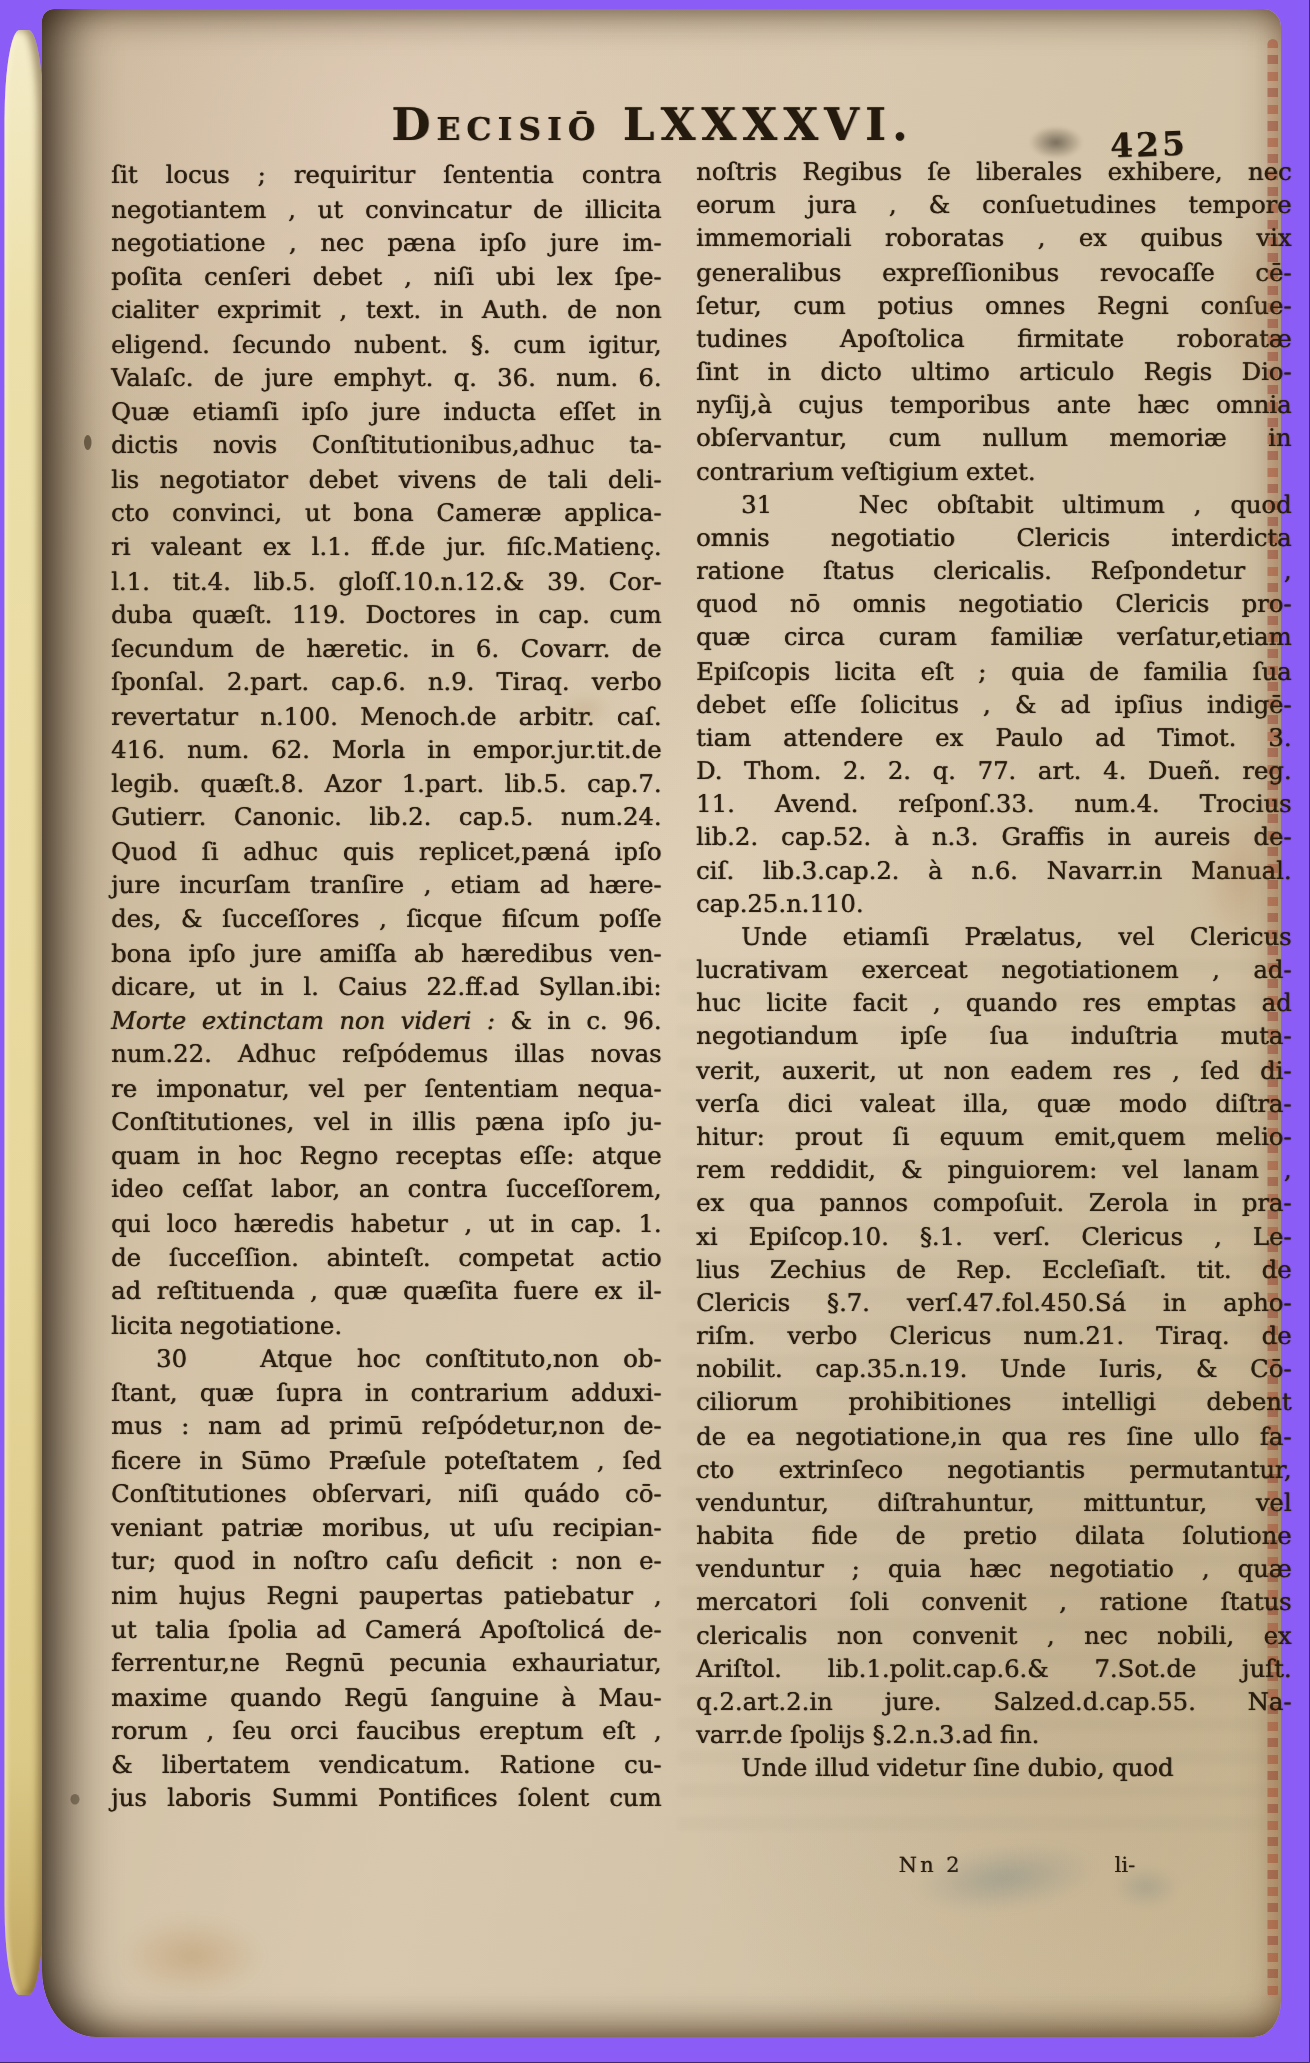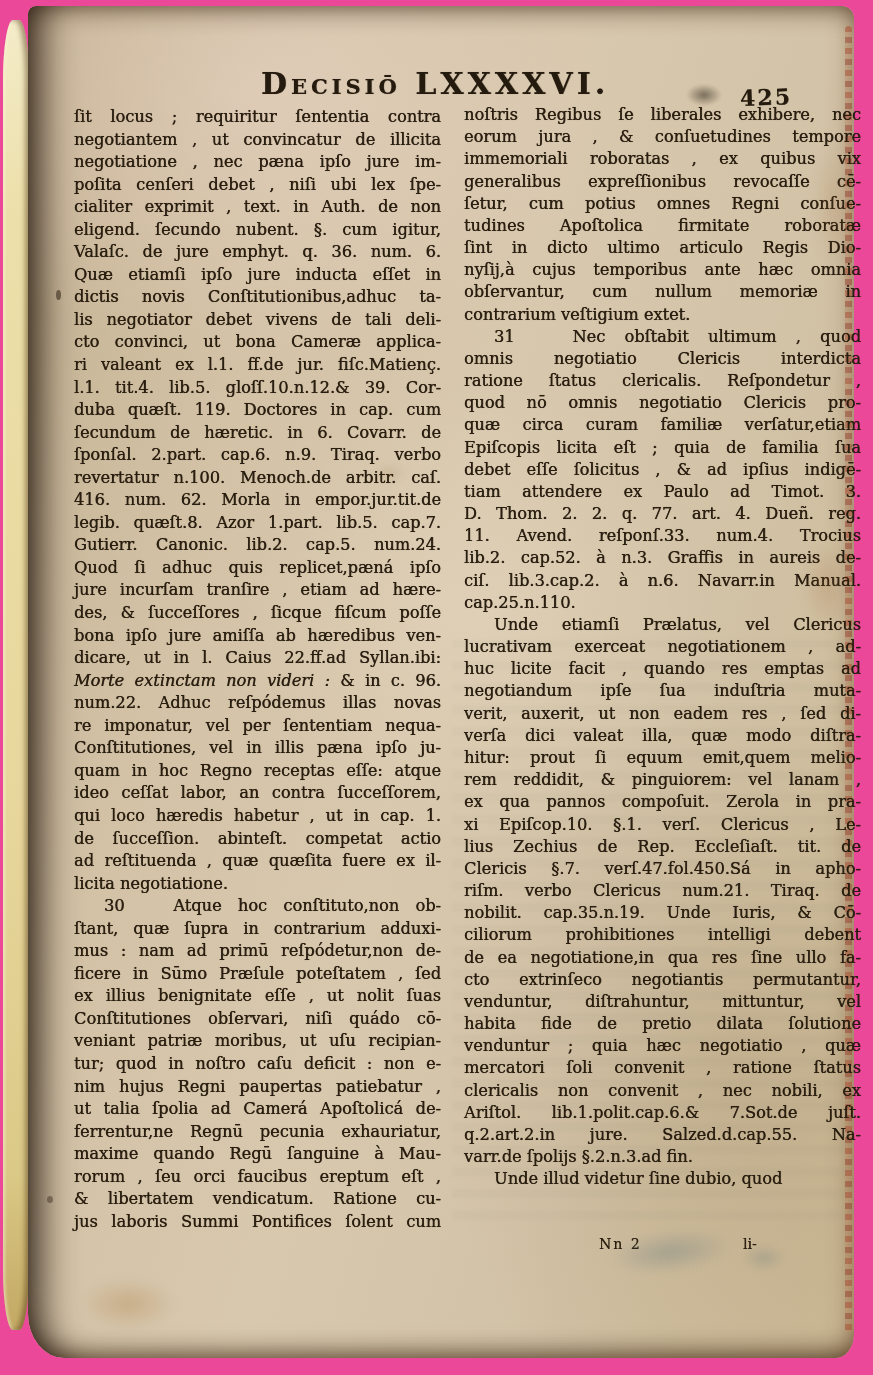--- a/index.html
+++ b/index.html
@@ -3,7 +3,7 @@
 <meta charset="utf-8">
 <style>
   html,body{margin:0;padding:0;background:#070503;}
-  #canvas{position:relative;width:873px;height:1375px;background:#ec4899;overflow:hidden;
+  #canvas{position:relative;width:873px;height:1375px;background:#8b5cf6;overflow:hidden;
           font-family:"DejaVu Serif","Liberation Serif",serif;}
 
   

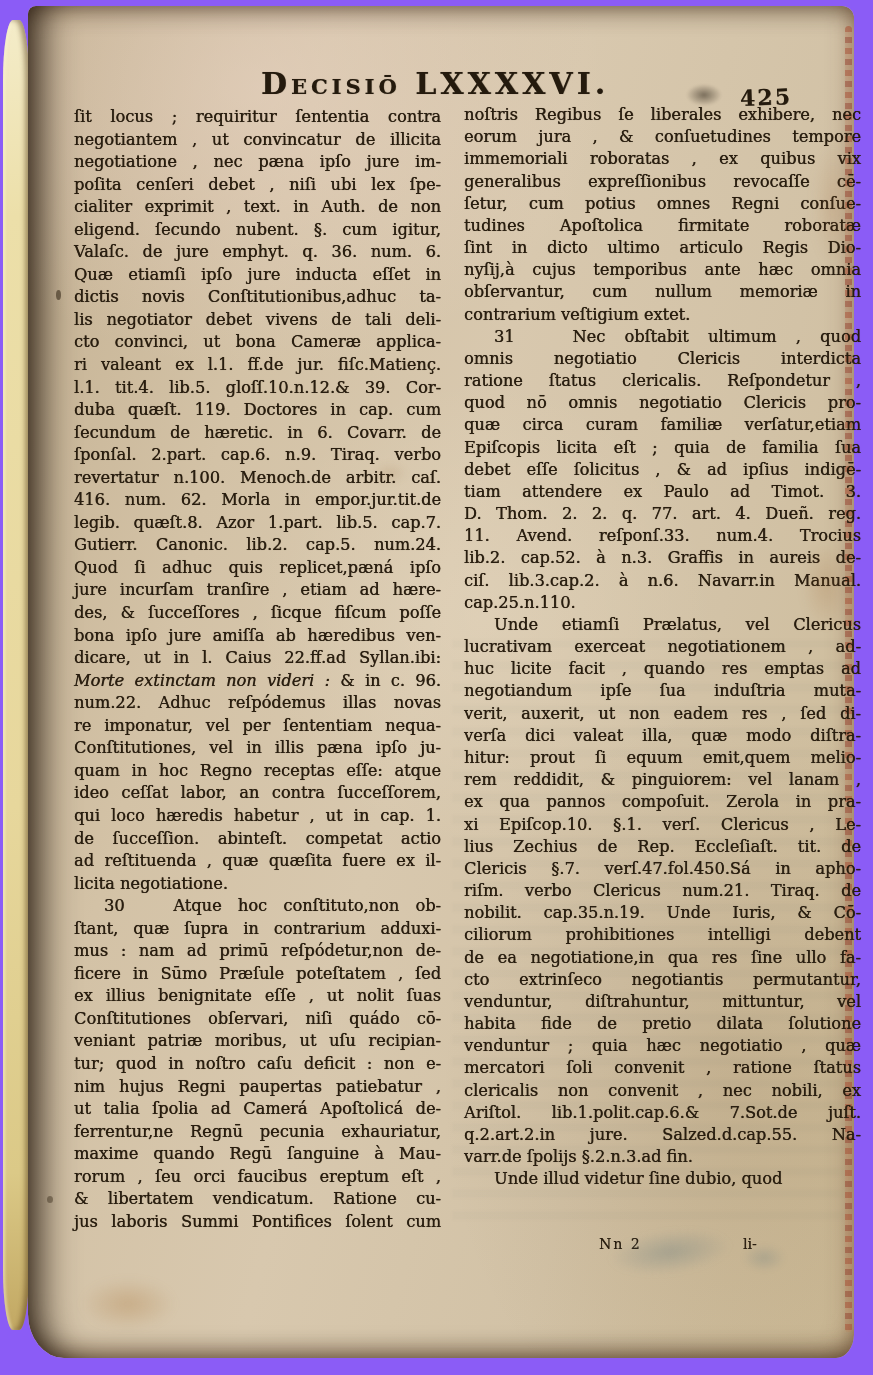--- a/index.html
+++ b/index.html
@@ -136,7 +136,6 @@
       <div class="line"><span>ſtant, quæ ſupra in contrarium adduxi-</span></div>
       <div class="line"><span>mus : nam ad primū reſpódetur,non de-</span></div>
       <div class="line"><span>ficere in Sūmo Præſule poteſtatem , ſed</span></div>
-      <div class="line"><span>ex illius benignitate eſſe , ut nolit ſuas</span></div>
       <div class="line"><span>Conſtitutiones obſervari, niſi quádo cō-</span></div>
       <div class="line"><span>veniant patriæ moribus, ut uſu recipian-</span></div>
       <div class="line"><span>tur; quod in noſtro caſu deficit : non e-</span></div>

